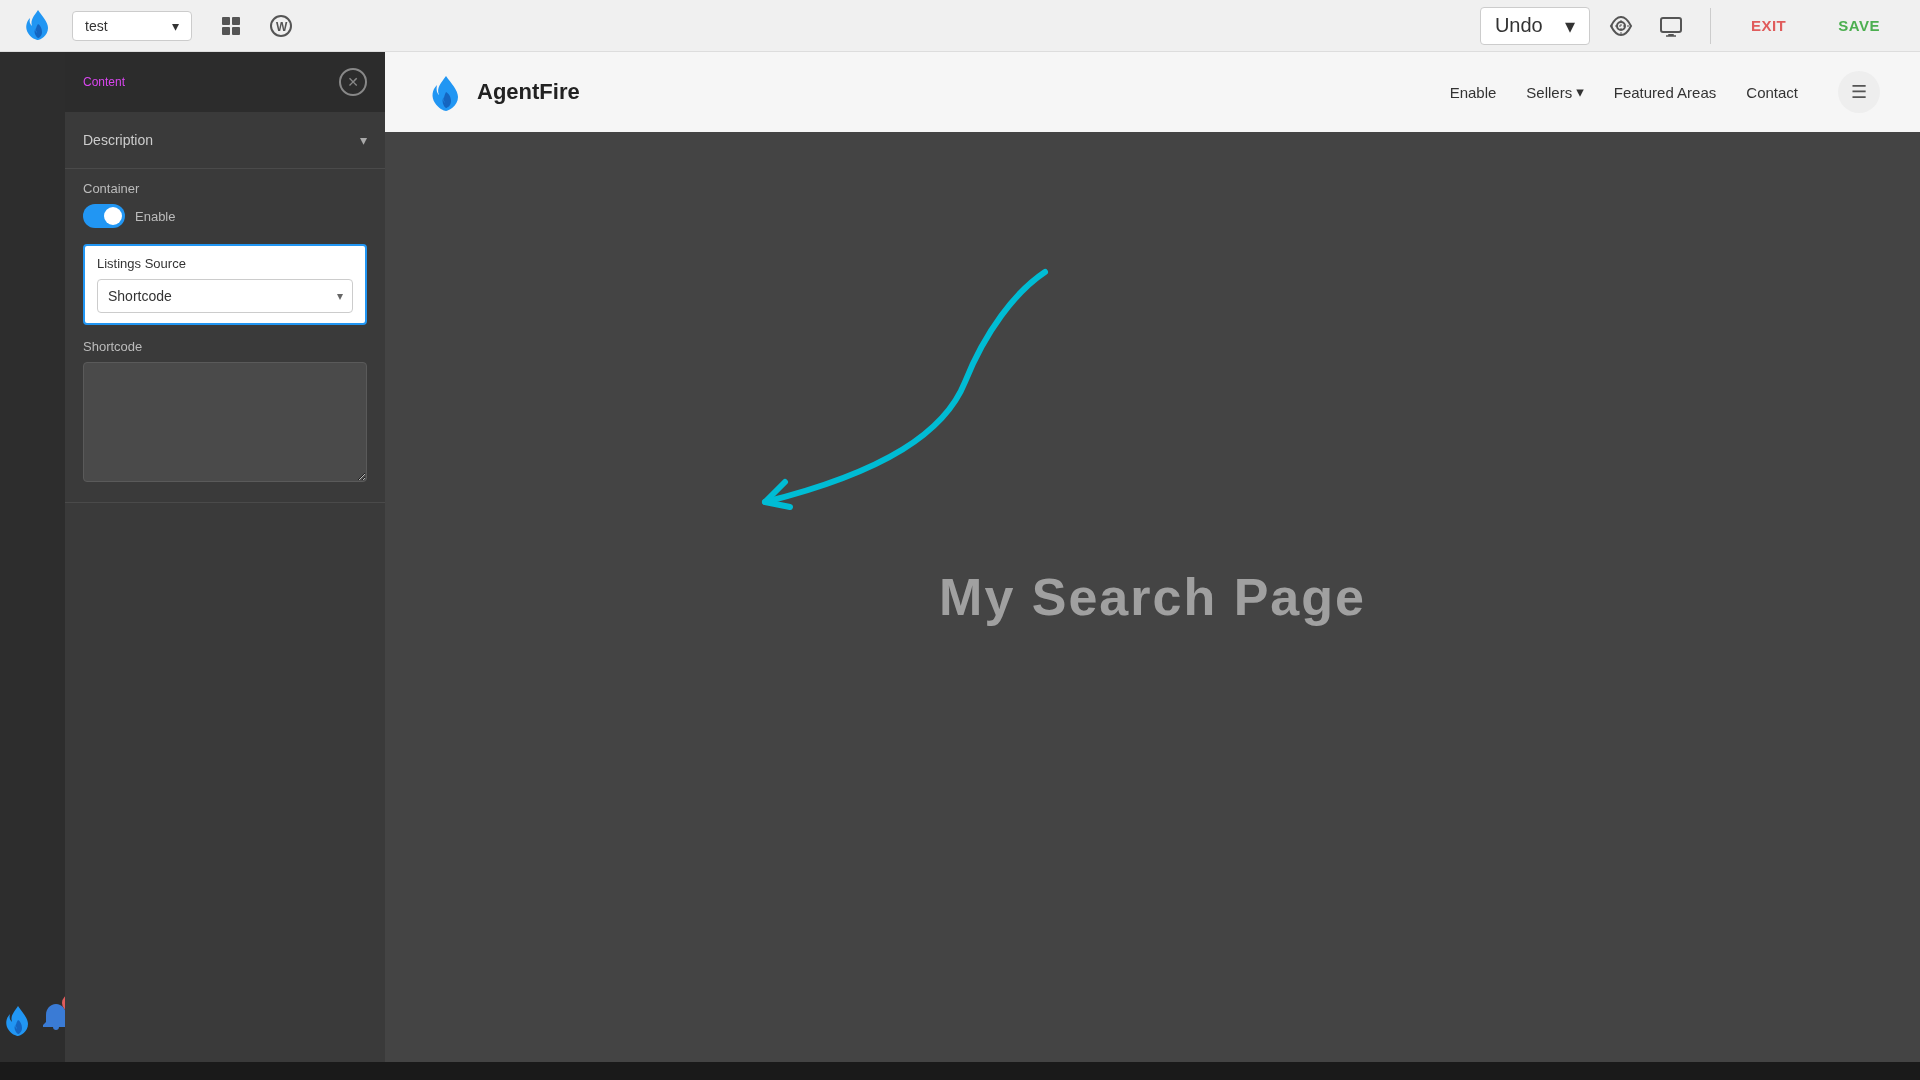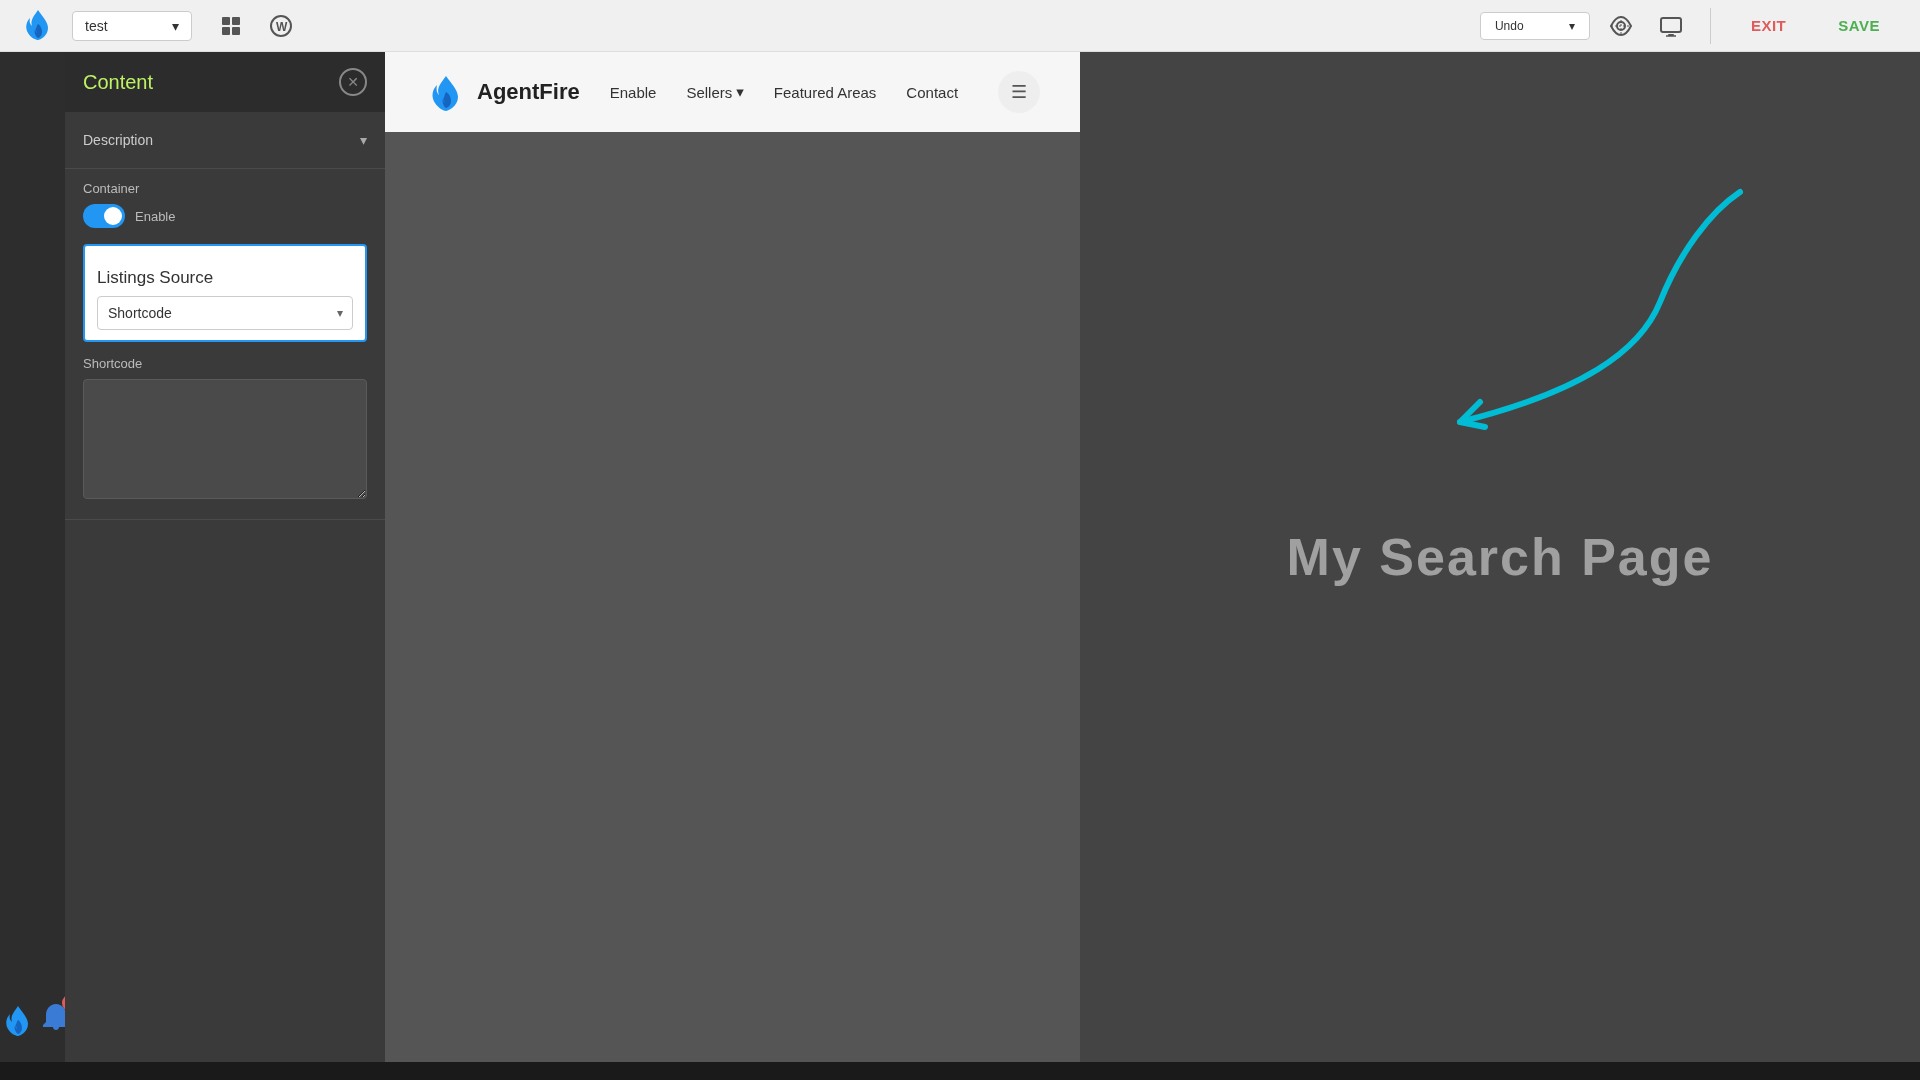--- a/index.html
+++ b/index.html
@@ -62,7 +62,7 @@
       border: 1px solid #ccc;
       border-radius: 4px;
       cursor: pointer;
-      font-size: 12px;
+      font-size: 20px;
       color: #333;
       min-width: 110px;
     }

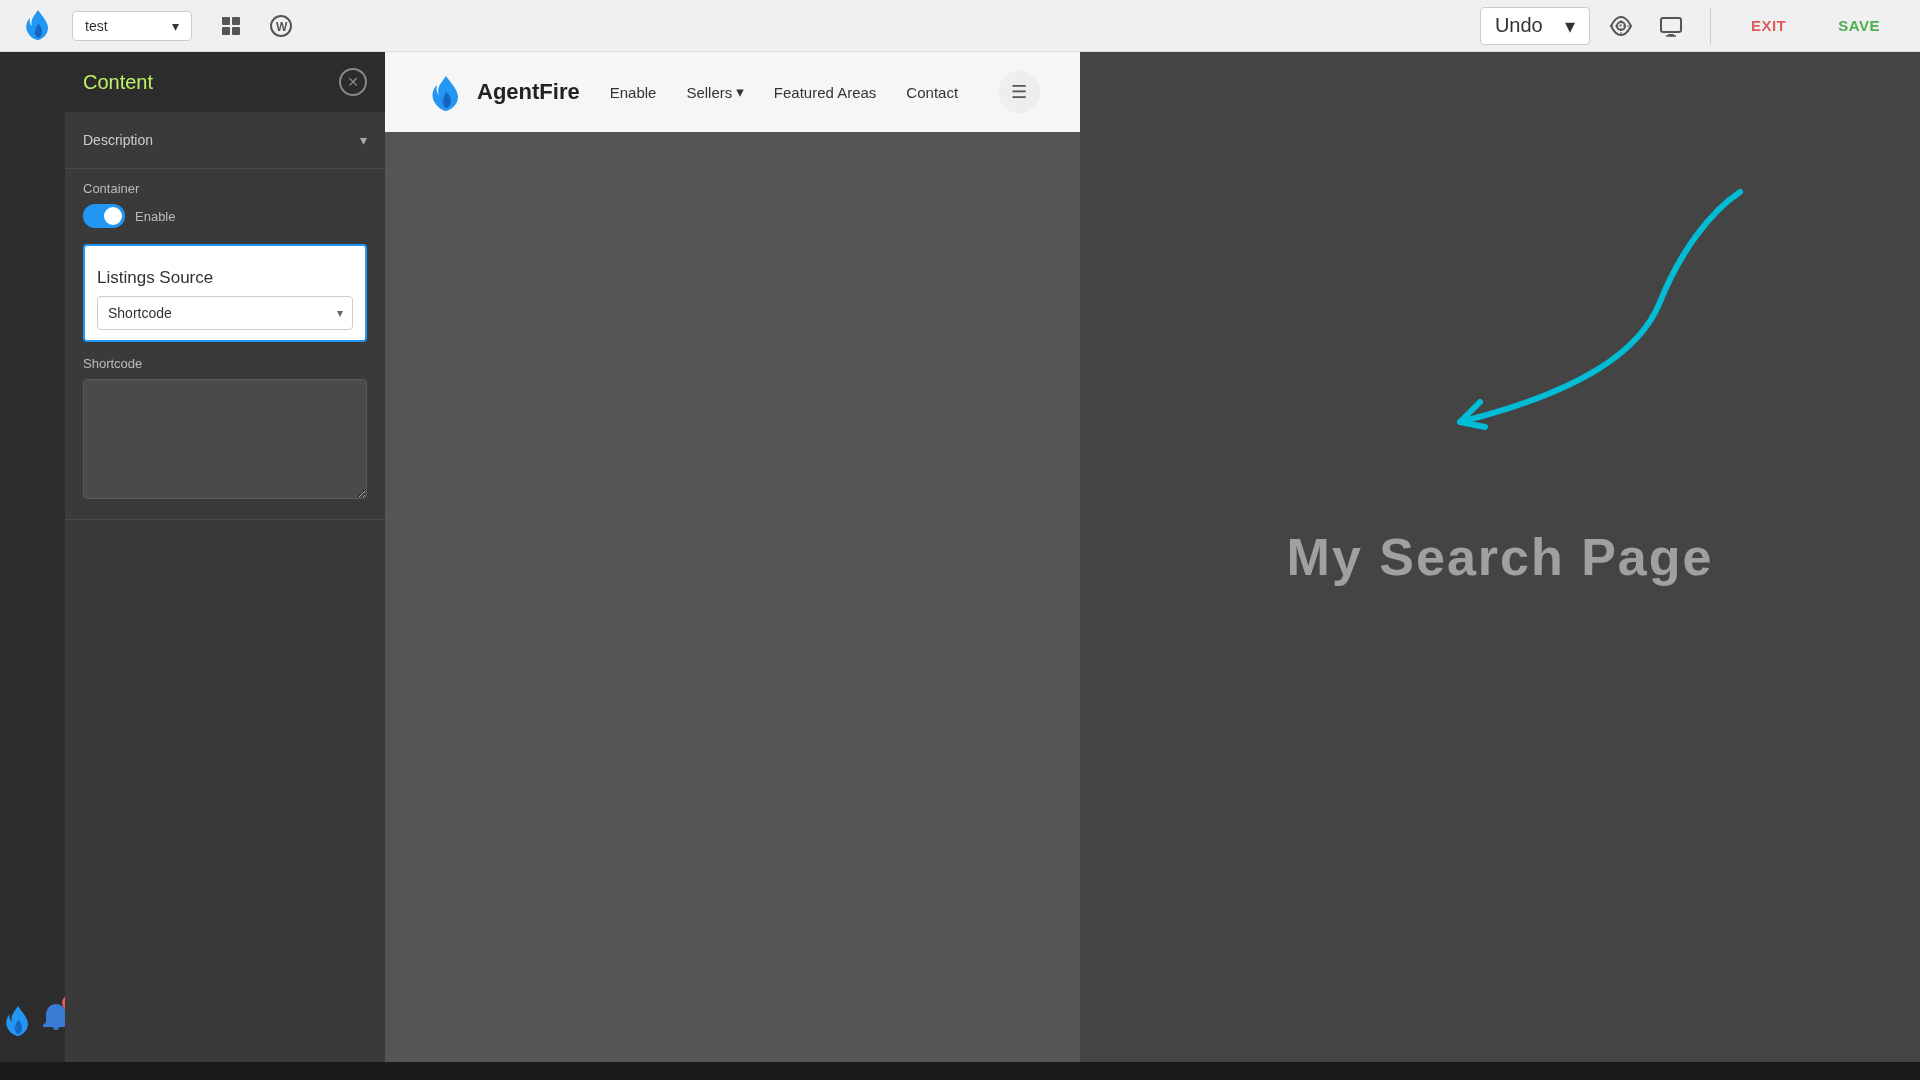--- a/index.html
+++ b/index.html
@@ -154,8 +154,8 @@
       background: #2c2c2c;
     }
     .panel-title {
-      color: #bef264;
-      font-size: 20px;
+      color: #d946ef;
+      font-size: 12px;
       font-weight: 500;
     }
     .panel-close {

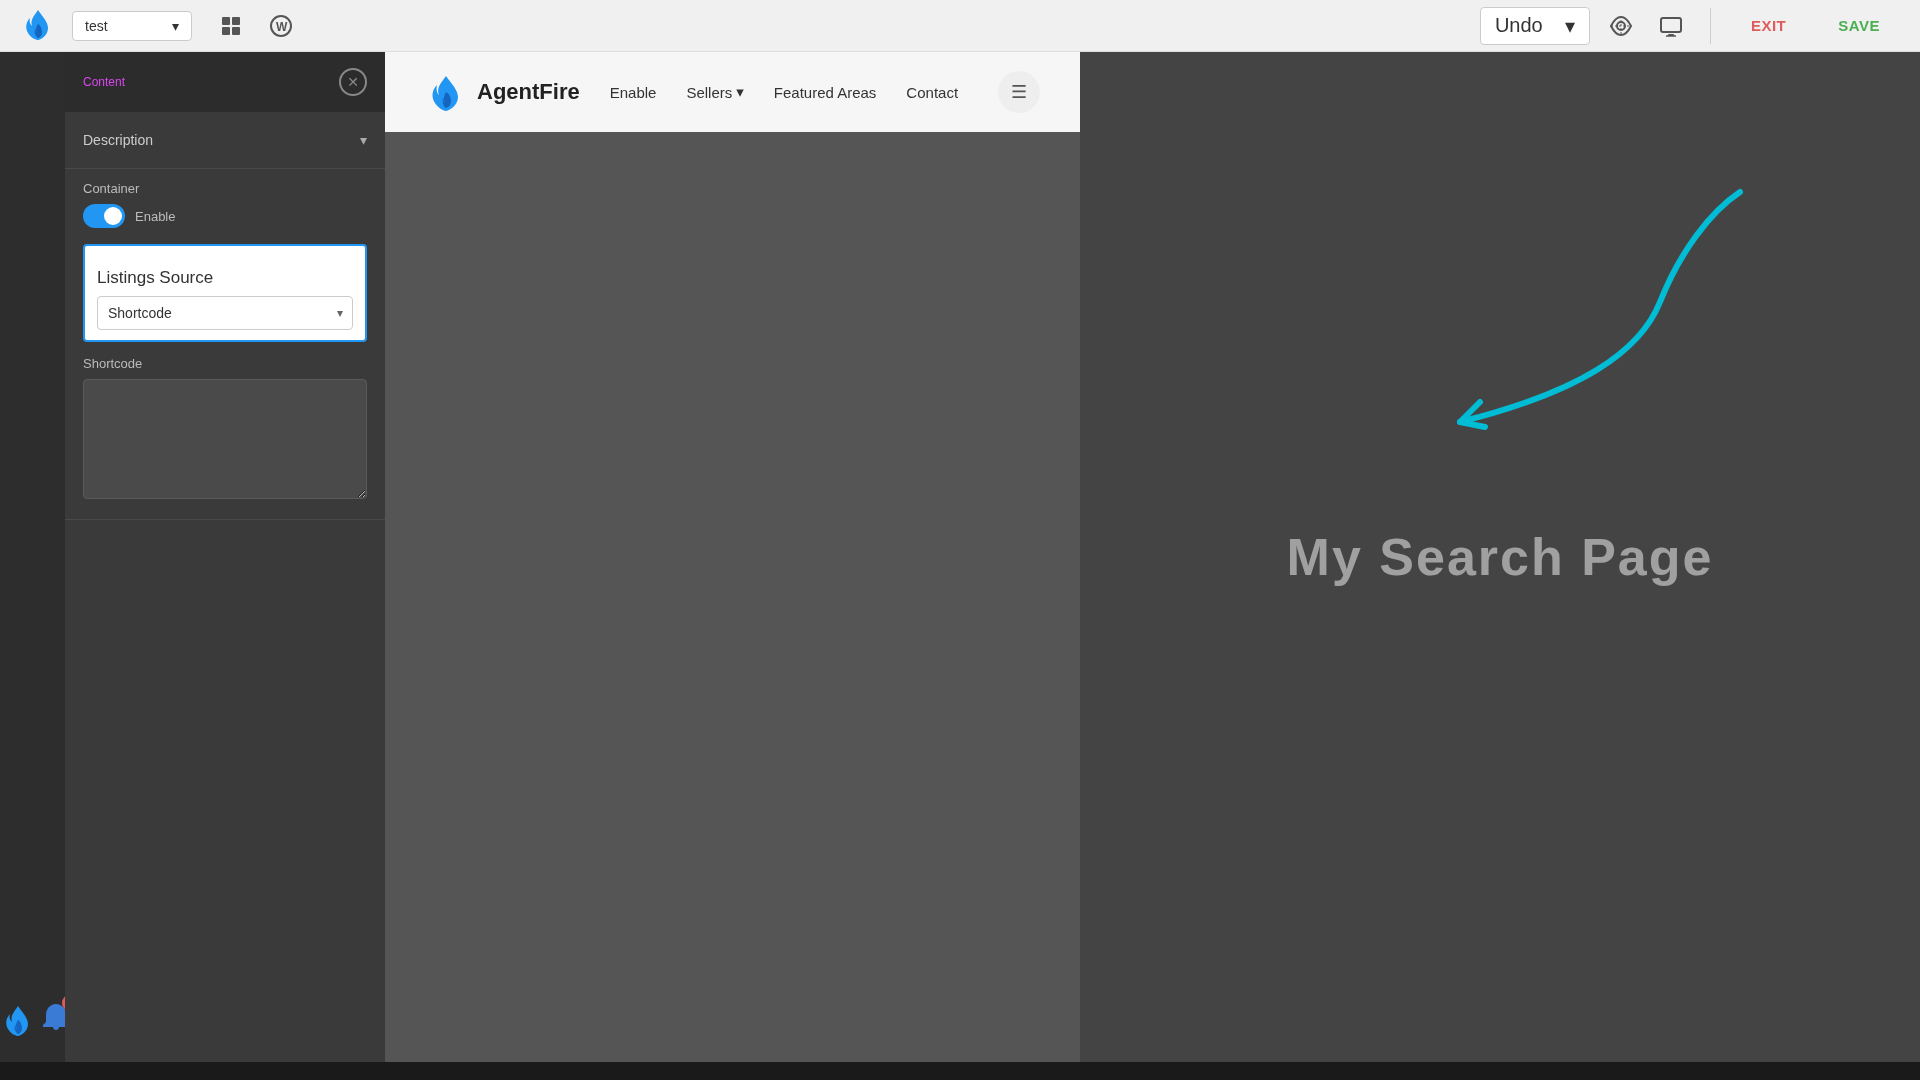--- a/index.html
+++ b/index.html
@@ -290,7 +290,7 @@
       flex: 1;
       background: #555;
       display: flex;
-      flex-direction: row;
+      flex-direction: column;
     }
 
     

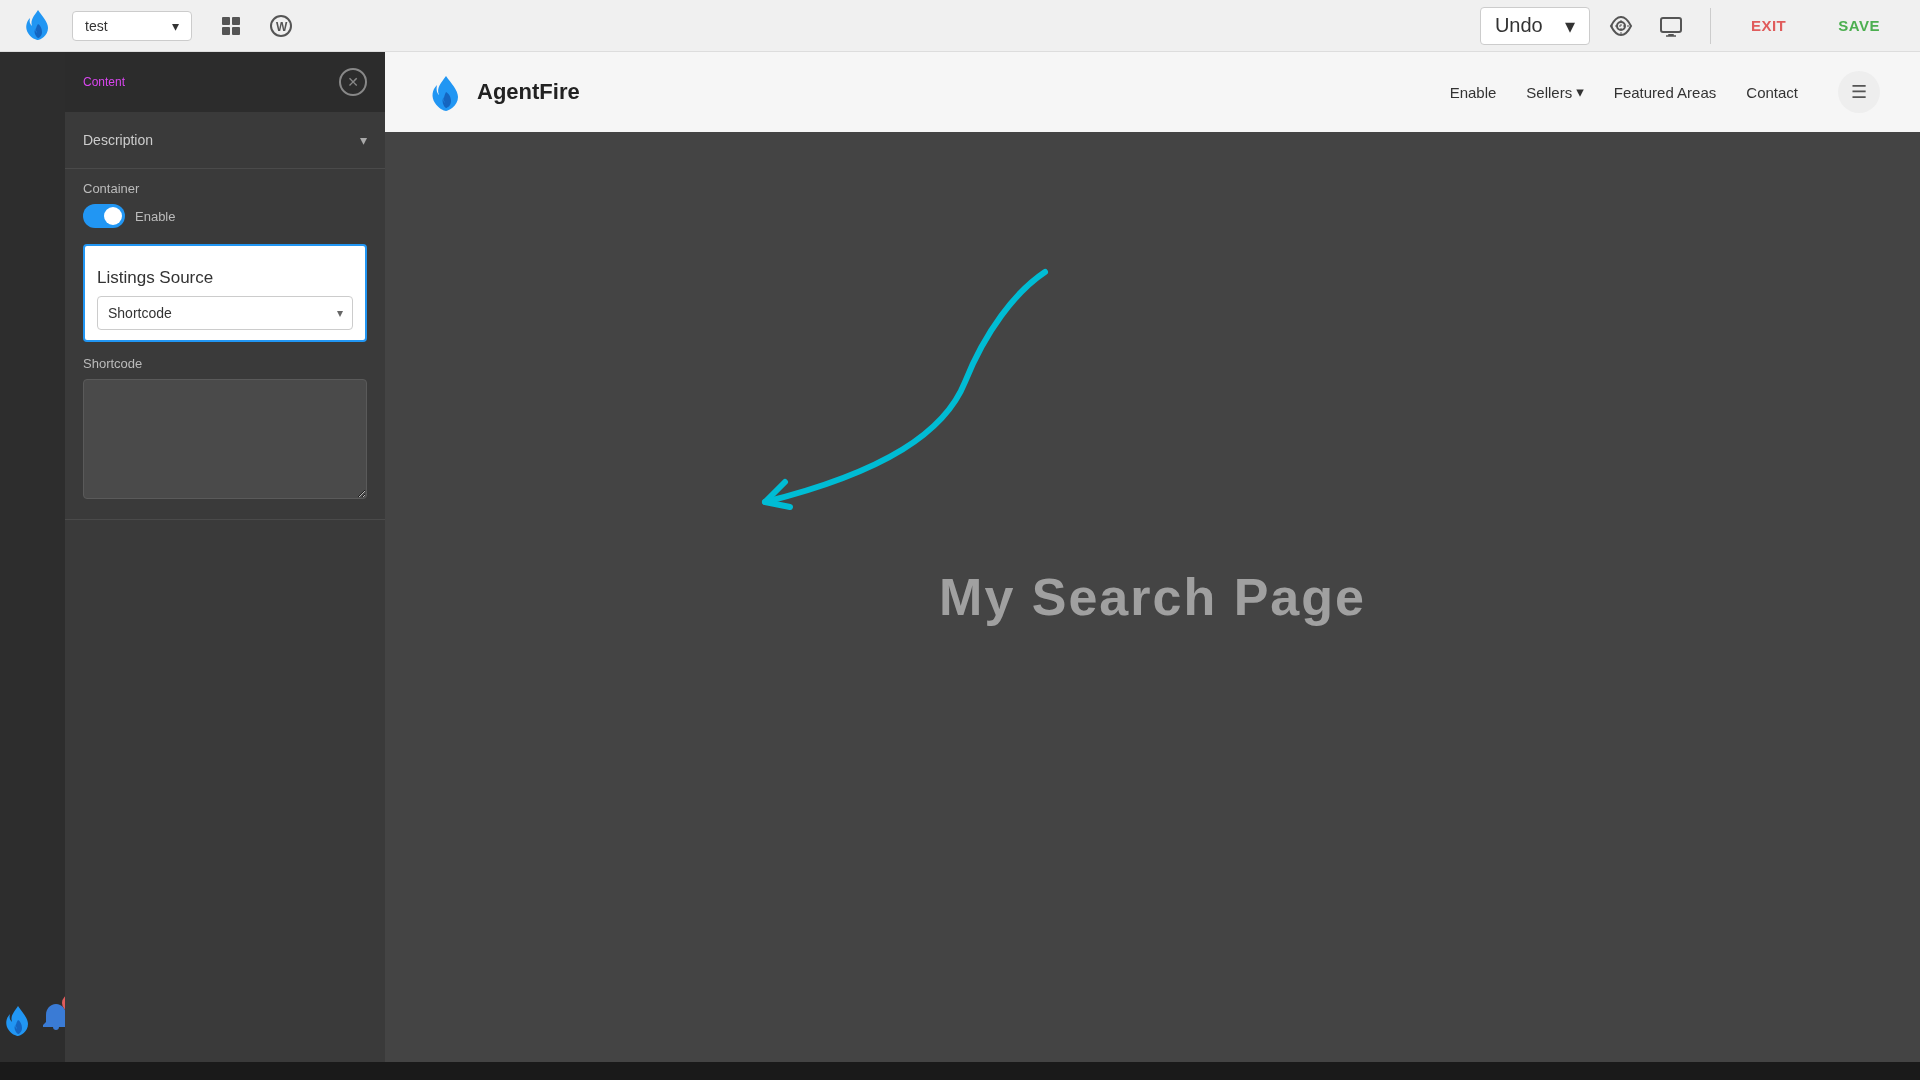--- a/index.html
+++ b/index.html
@@ -238,10 +238,9 @@
     }
     .listings-source-label {
       color: #333;
-      font-size: 17px;
+      font-size: 13px;
       font-weight: 500;
       margin-bottom: 8px;
-      margin-top: 12px;
     }
     .select-wrapper {
       position: relative;

